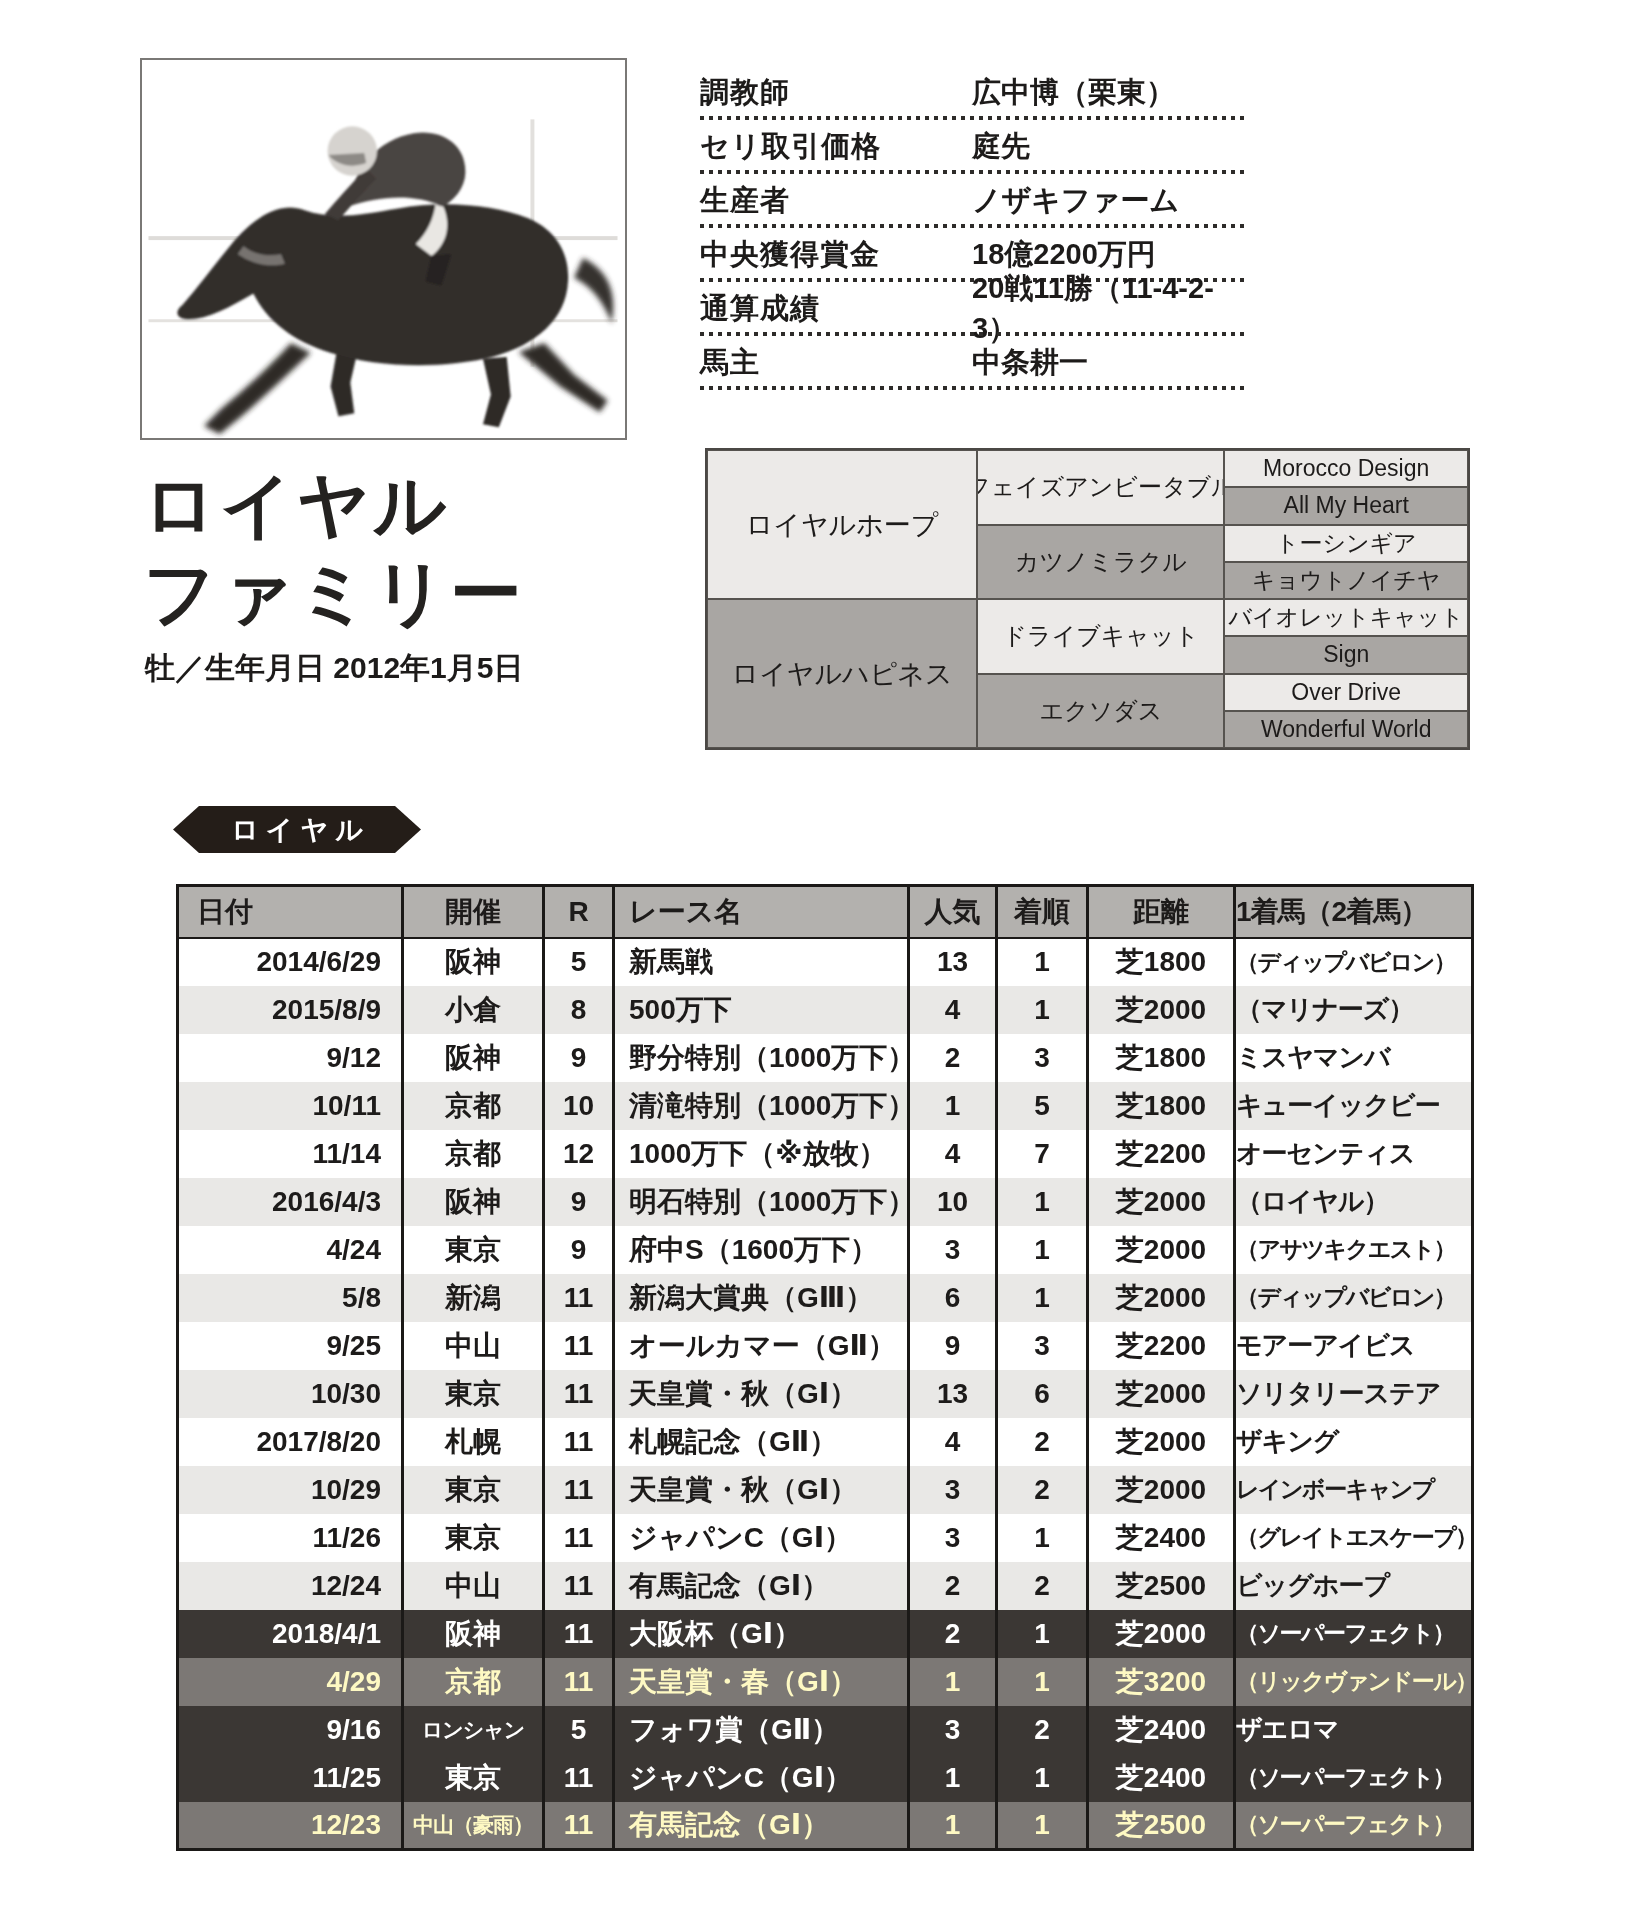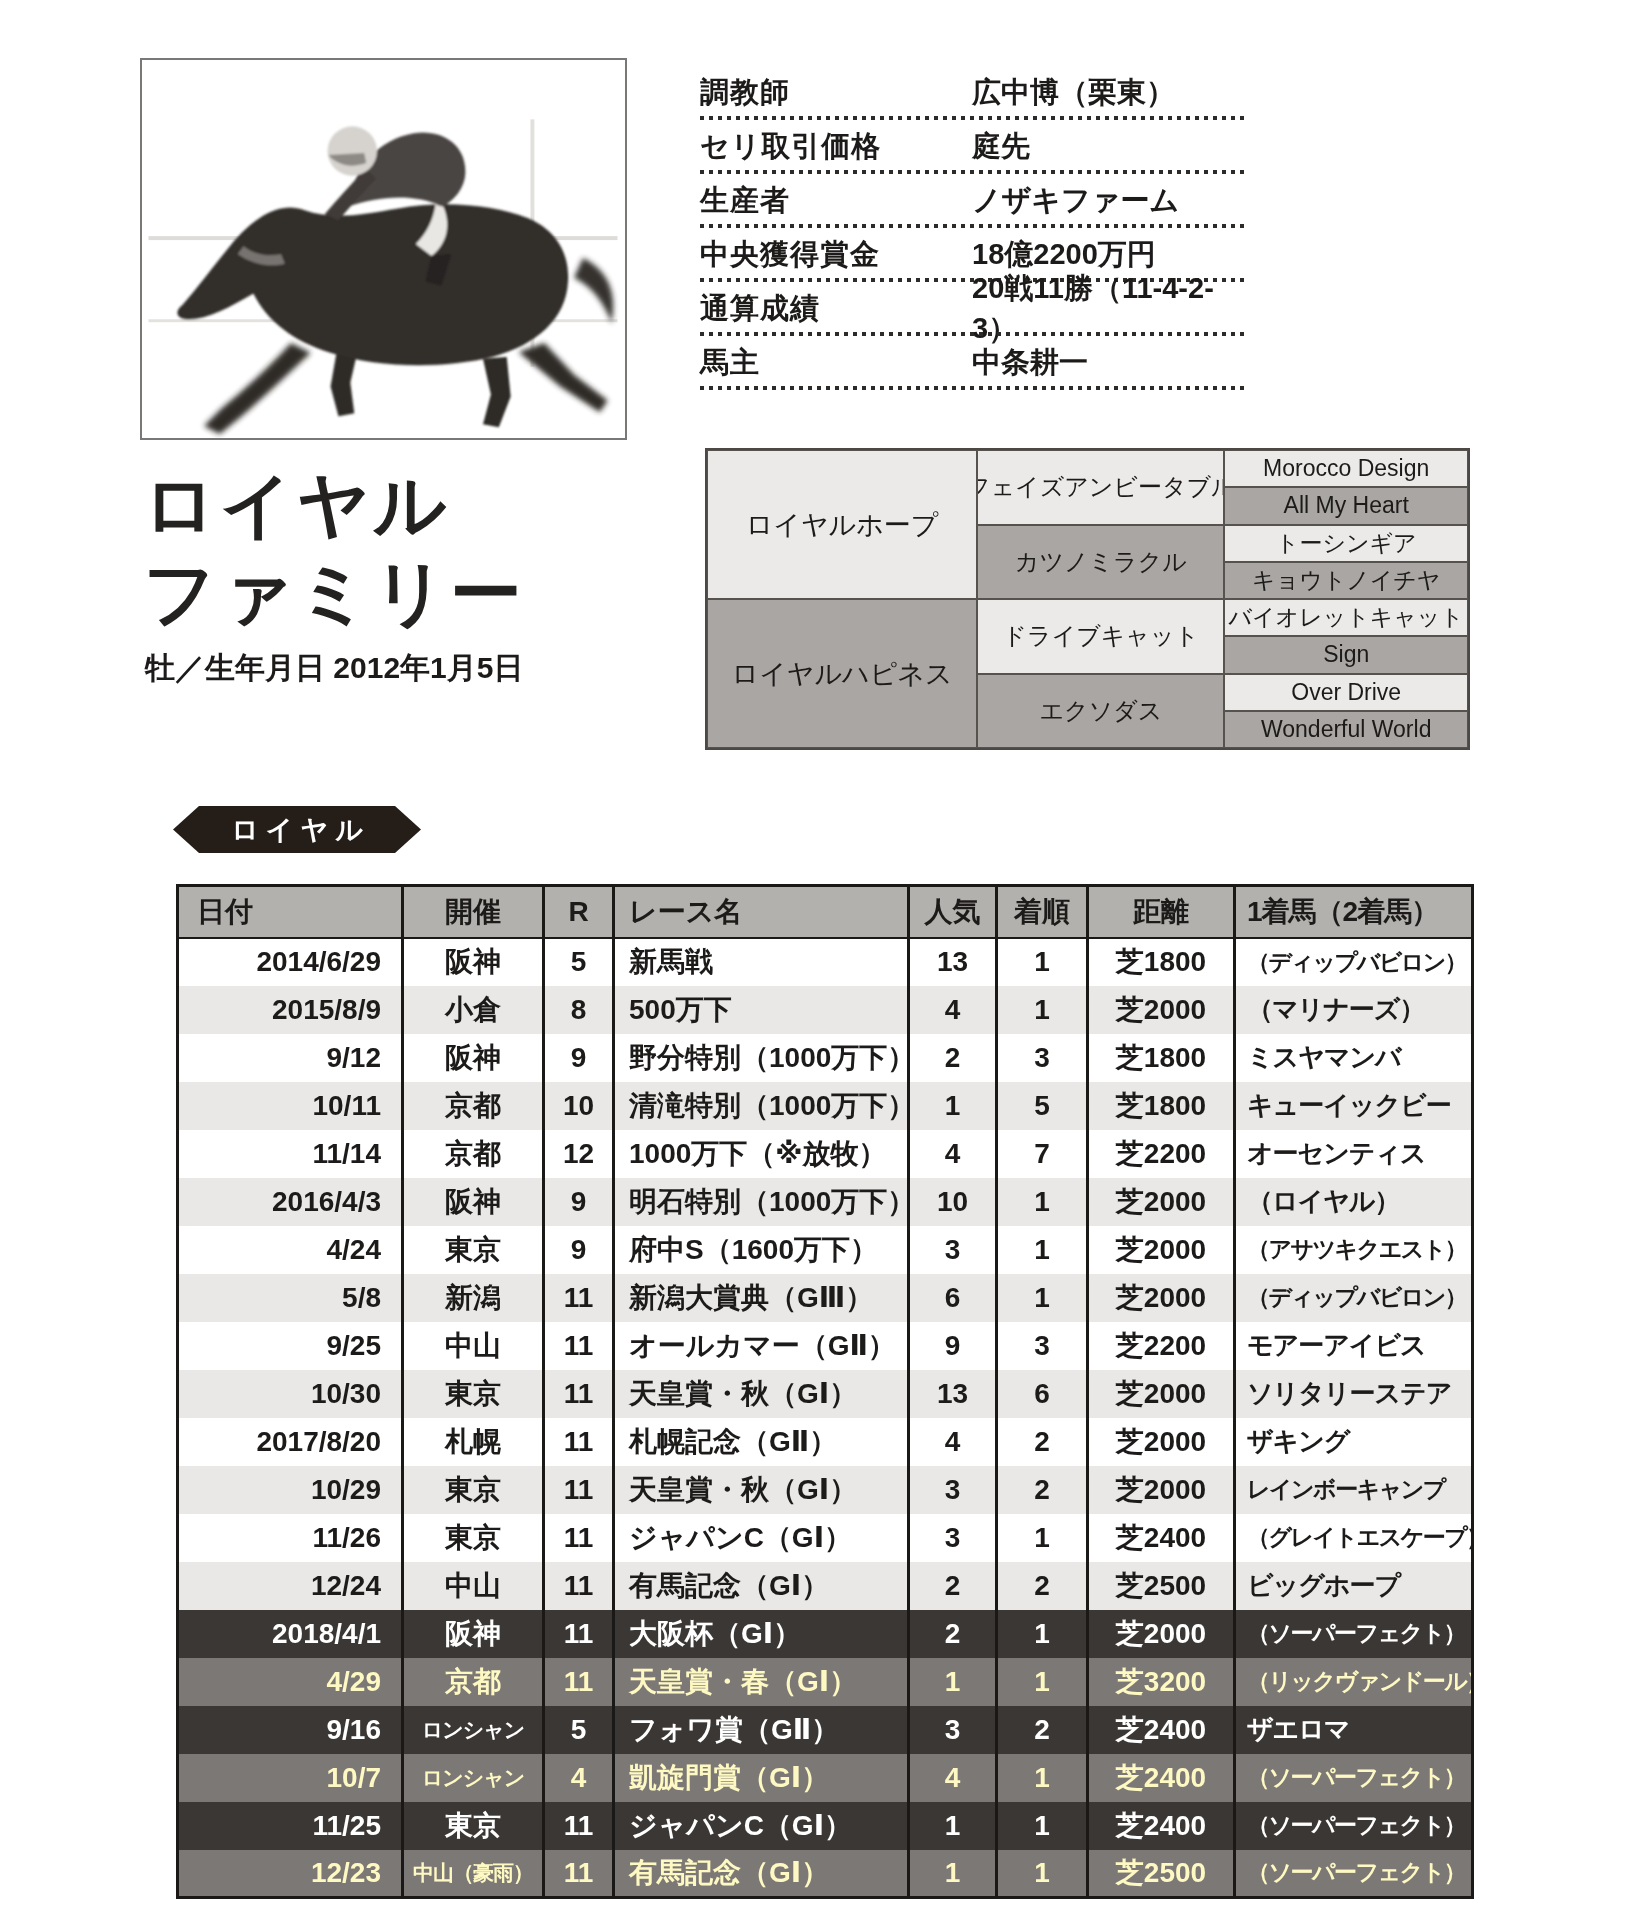--- a/index.html
+++ b/index.html
@@ -87,7 +87,7 @@
   th.c-race{padding-left:14px;}
   .c-pop,.c-fin{text-align:center;}
   .c-dist{text-align:center;}
-  .c-winner{text-align:left;padding-left:11px;font-size:26px;letter-spacing:-1px;margin-left:16px;}
+  .c-winner{text-align:left;padding-left:0;font-size:26px;letter-spacing:-1px;margin-left:16px;}
   td.cond{font-size:21px;letter-spacing:-1px;}
   td.cond2{font-size:23px;letter-spacing:-1.5px;}
 </style>

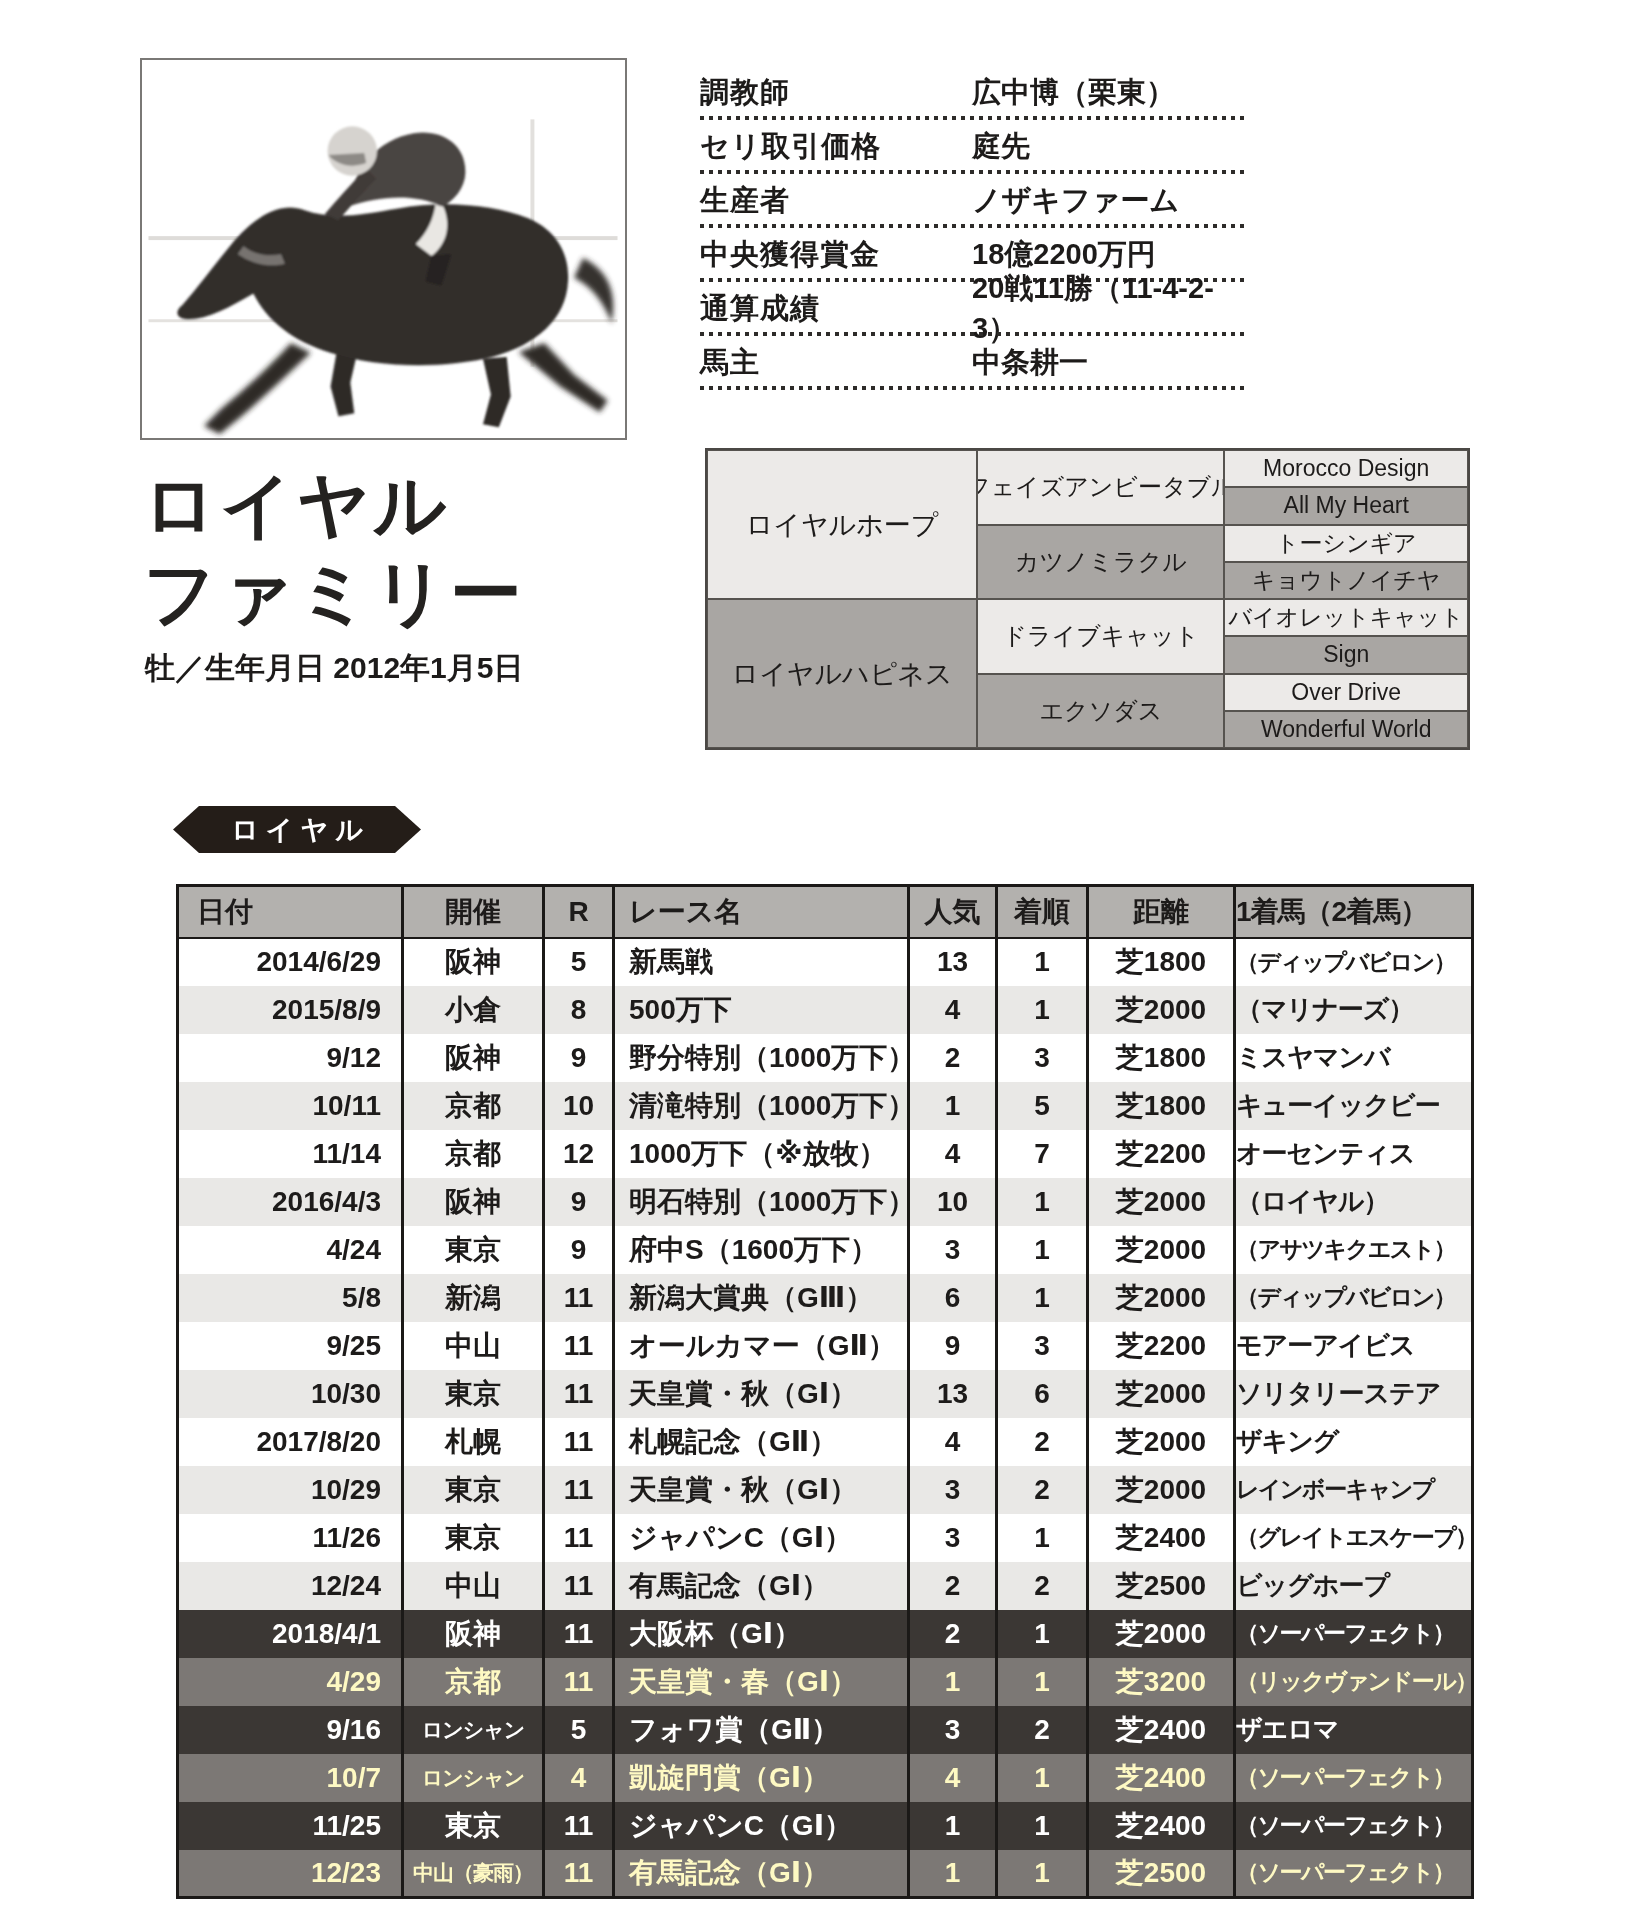--- a/index.html
+++ b/index.html
@@ -386,16 +386,6 @@
           <td class="c-dist">芝2400</td>
           <td class="c-winner">ザエロマ</td>
         </tr>
-        <tr class="tone-mid">
-          <td class="c-date">10/7</td>
-          <td class="c-venue cond">ロンシャン</td>
-          <td class="c-r">4</td>
-          <td class="c-race">凱旋門賞（GⅠ）</td>
-          <td class="c-pop">4</td>
-          <td class="c-fin">1</td>
-          <td class="c-dist">芝2400</td>
-          <td class="c-winner cond2">（ソーパーフェクト）</td>
-        </tr>
         <tr class="tone-dark">
           <td class="c-date">11/25</td>
           <td class="c-venue">東京</td>

